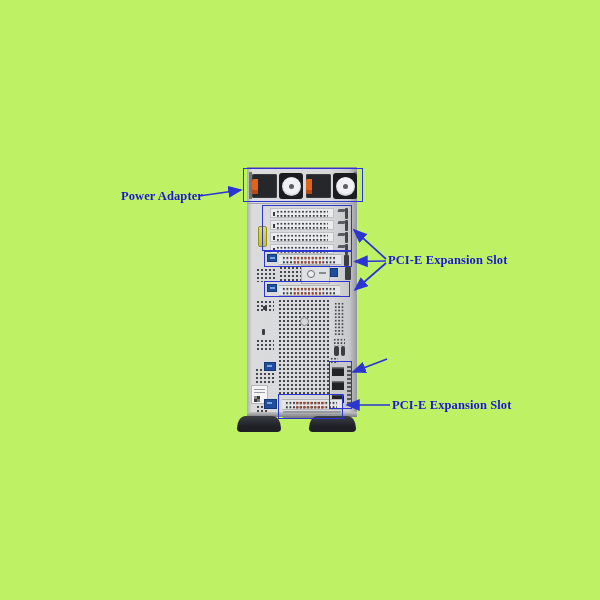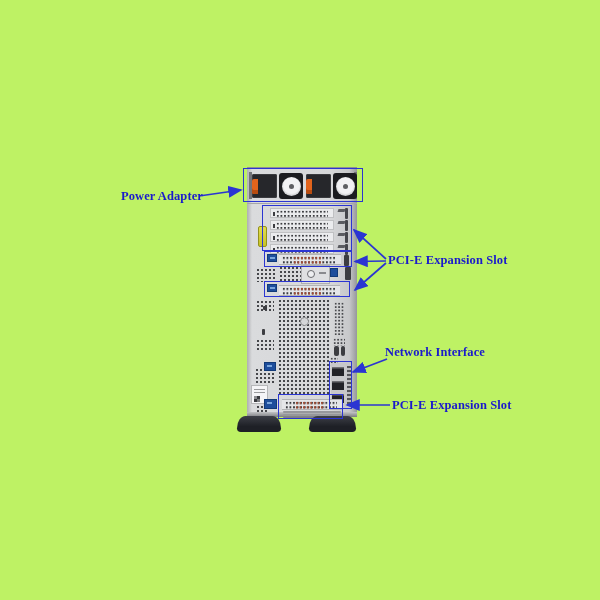--- a/index.html
+++ b/index.html
@@ -217,7 +217,6 @@
 
   <div class="ann-label" style="left:121px;top:189px">Power Adapter</div>
   <div class="ann-label" style="left:388px;top:253px">PCI-E Expansion Slot</div>
-  <div class="ann-label" style="left:385px;top:345px">Network Interface</div>
   <div class="ann-label" style="left:392px;top:398px">PCI-E Expansion Slot</div>
 </div>
 

